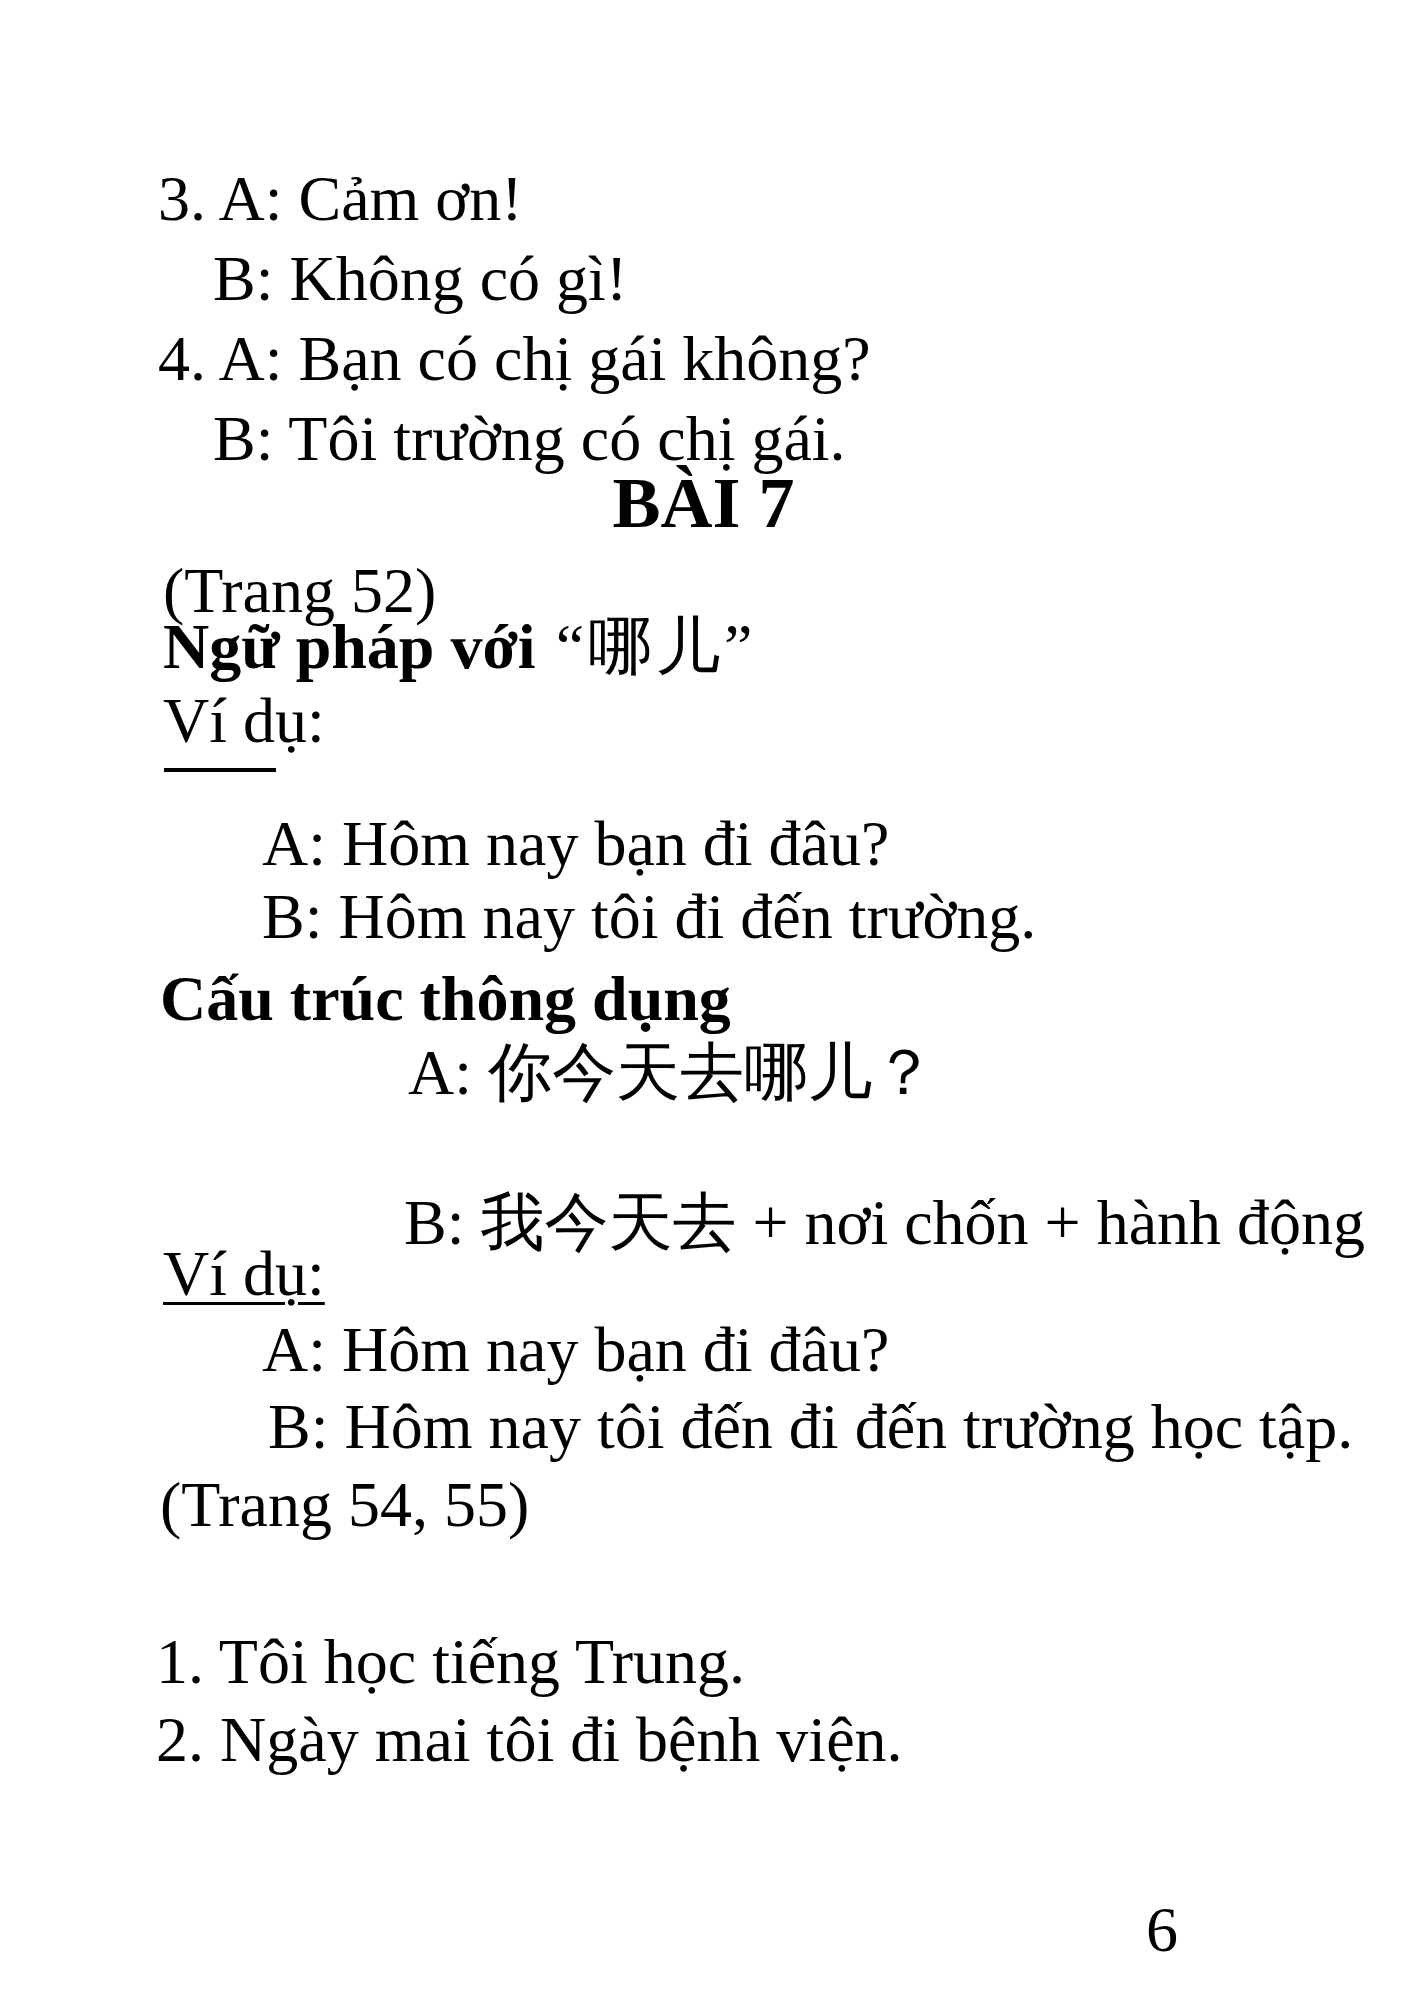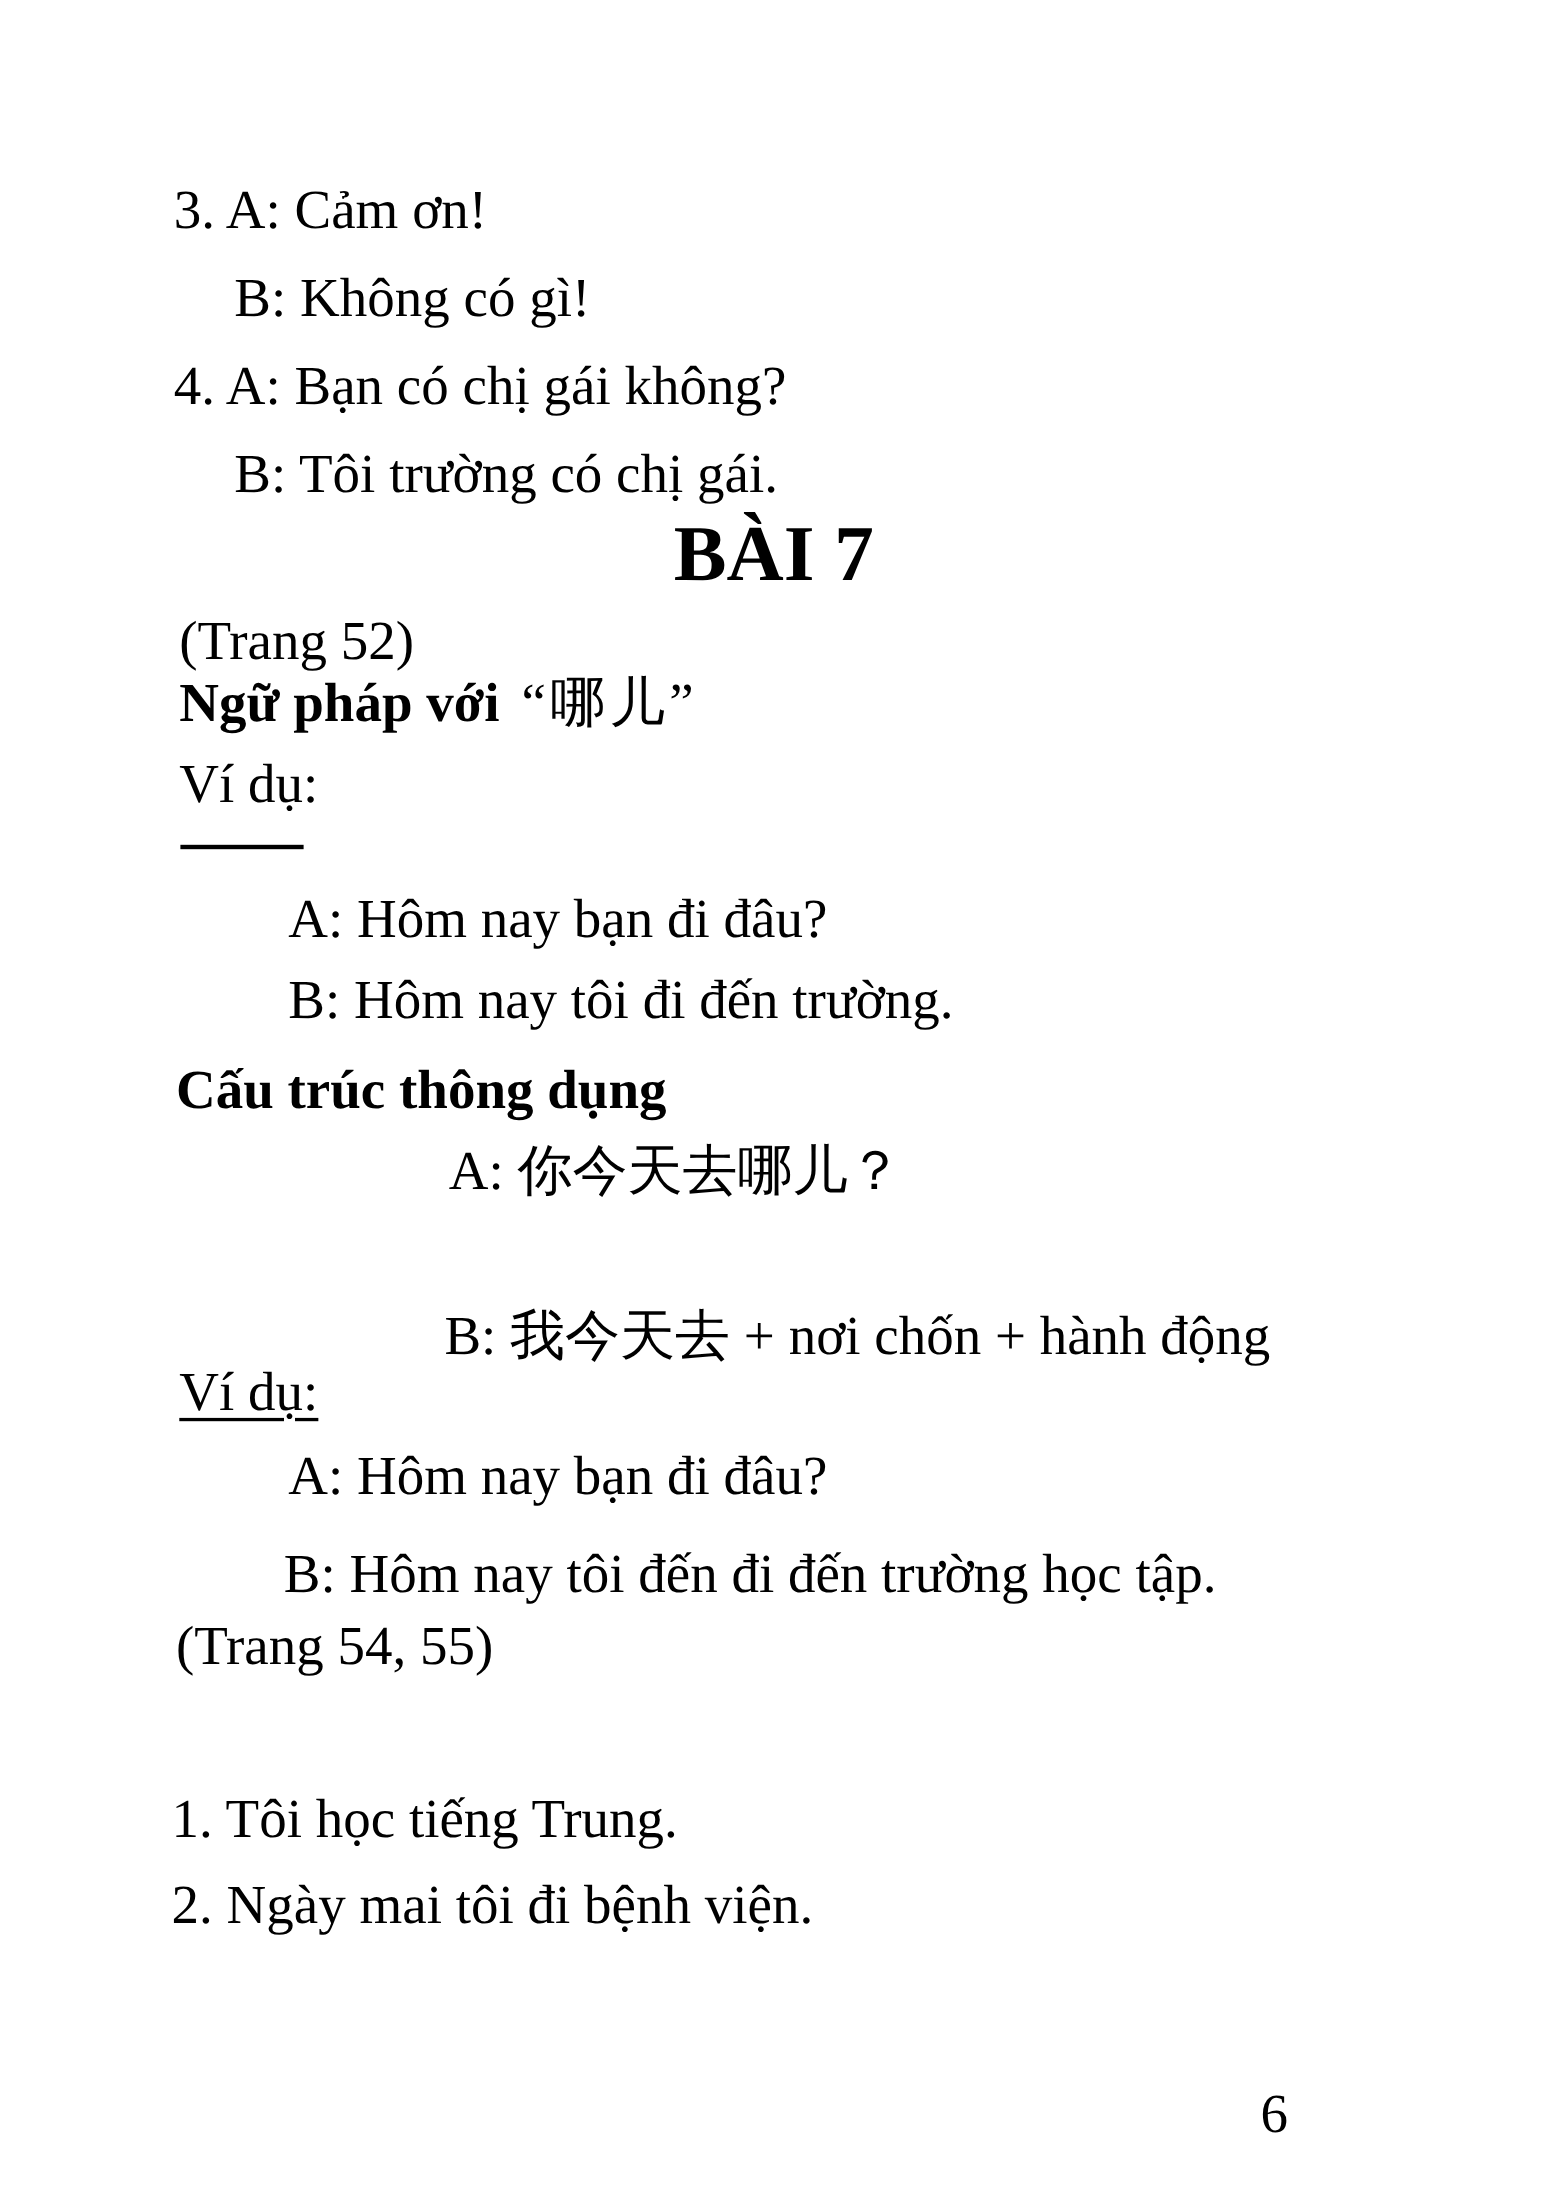--- a/index.html
+++ b/index.html
@@ -18,7 +18,7 @@
   }
   .ln {
     position: absolute;
-    font-size: 50px;
+    font-size: 64px;
     line-height: 1.15;
     white-space: nowrap;
   }

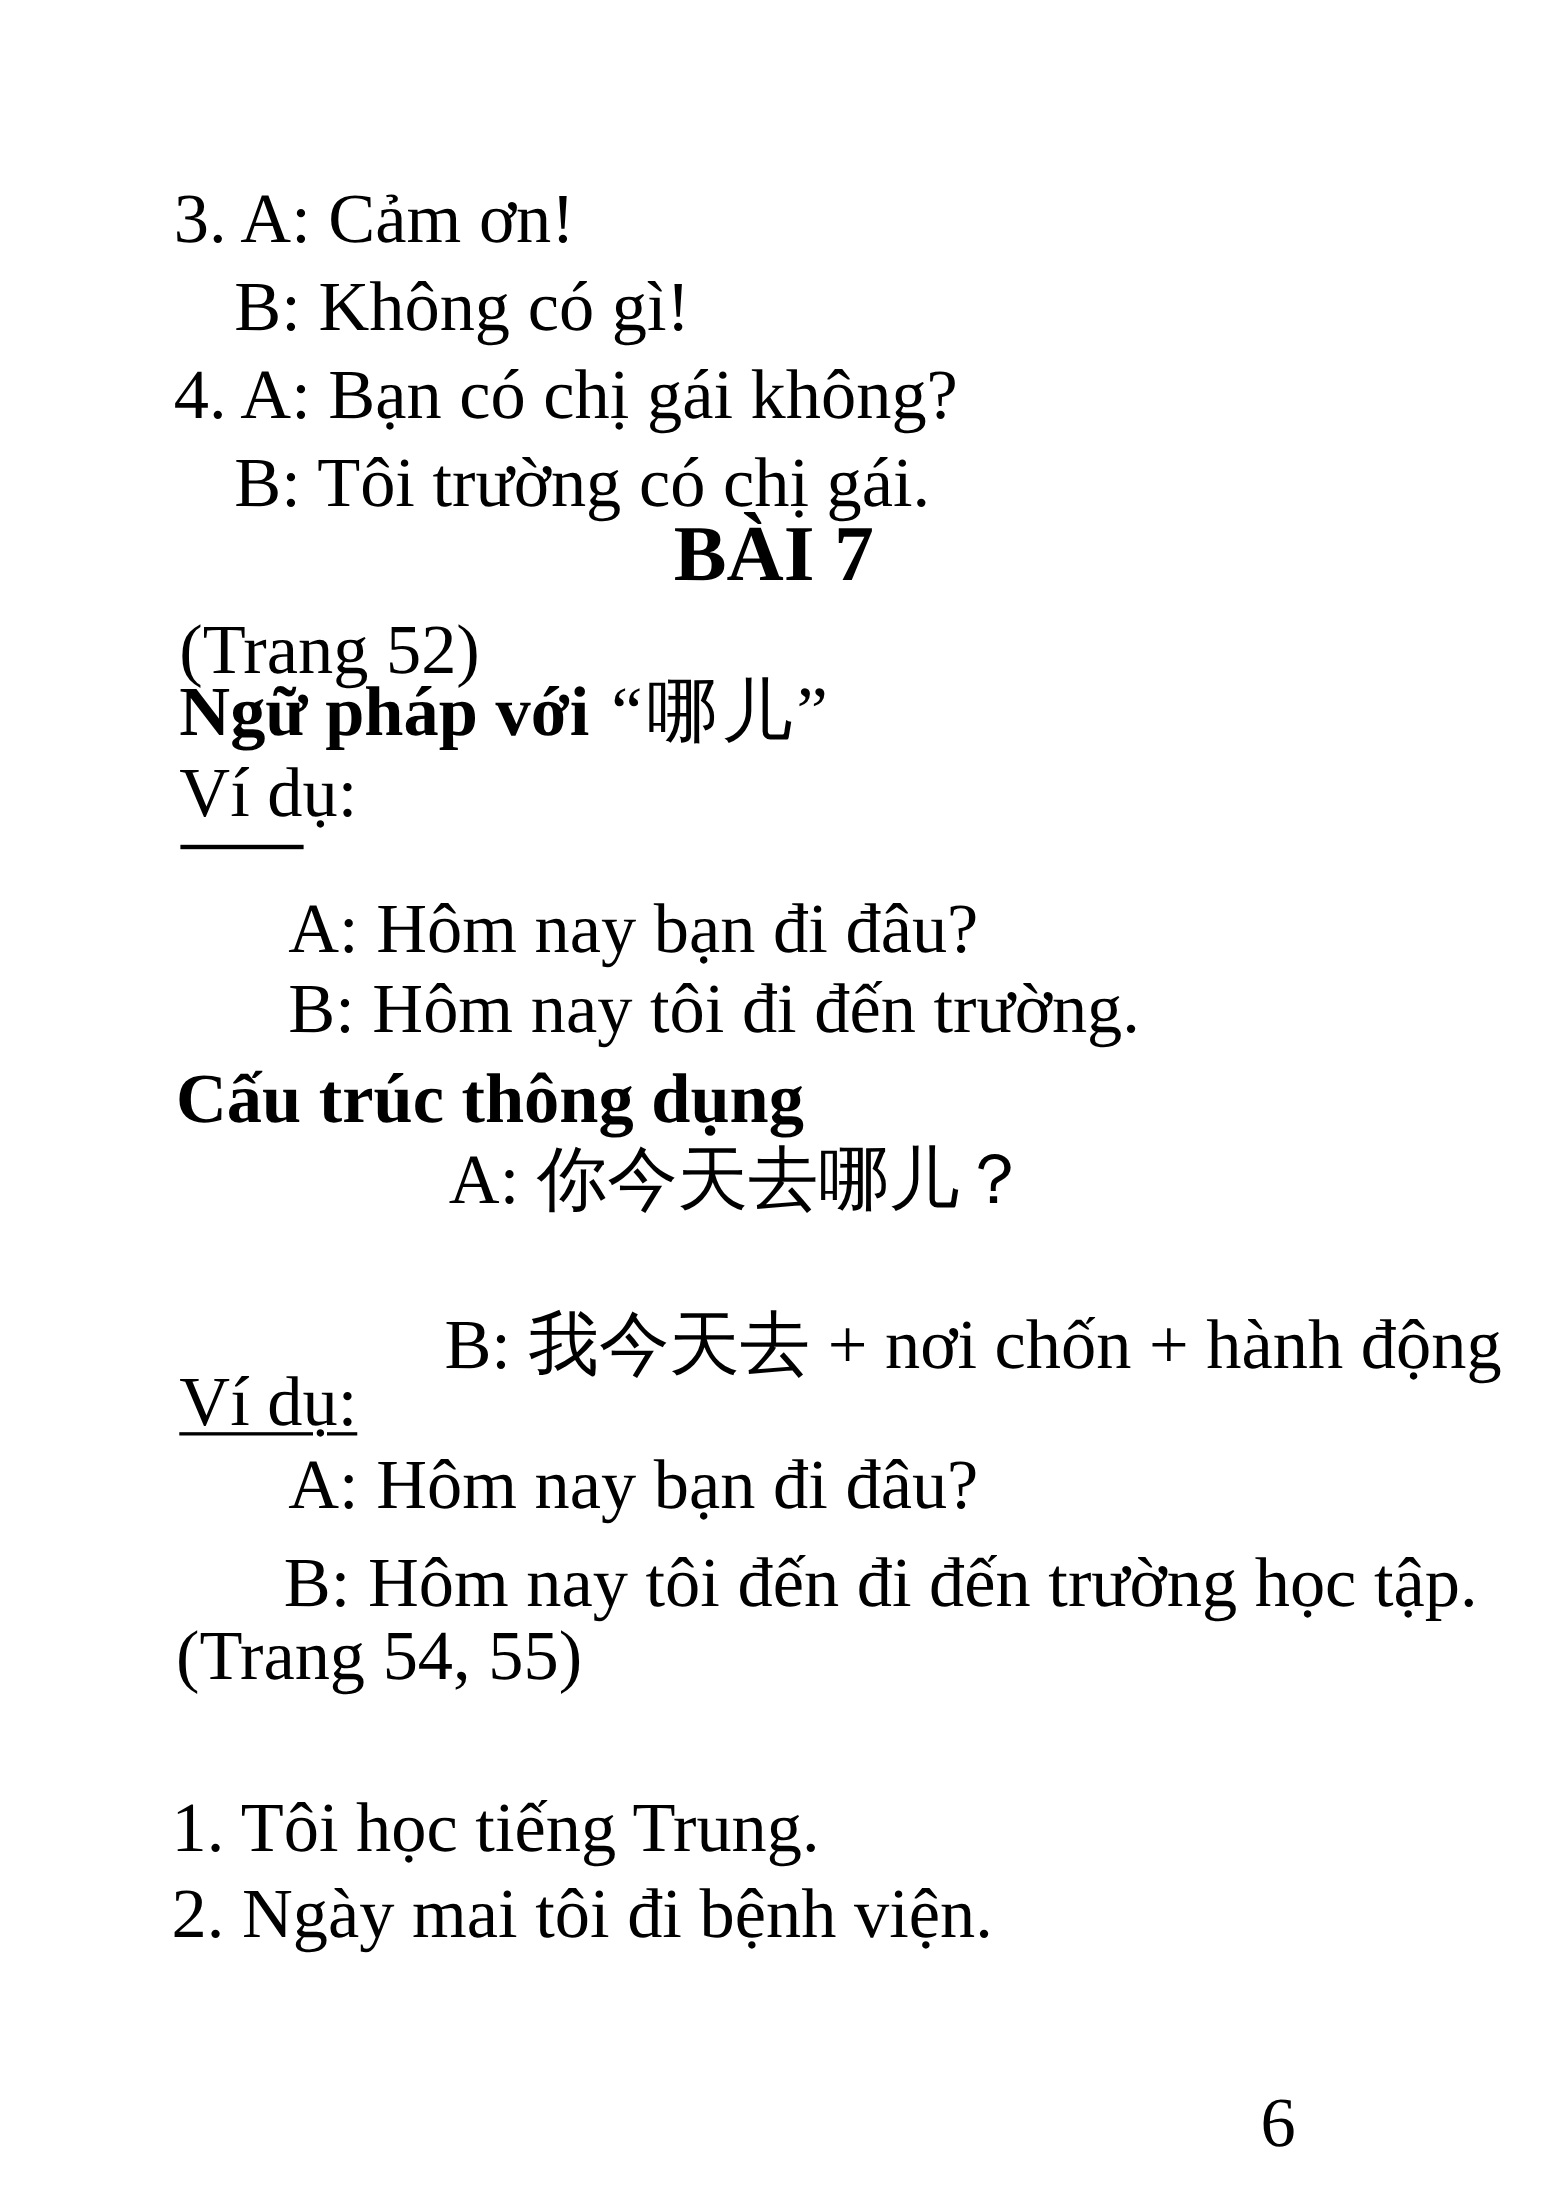--- a/index.html
+++ b/index.html
@@ -51,7 +51,7 @@
              text-decoration-thickness: 3px; text-underline-offset: 7px; }
 
   .l-d2a { top: 1313px; left: 262px; }
-  .l-d2b { top: 1390px; left: 258px; margin-top: 12px; }
+  .l-d2b { top: 1390px; left: 268px; }
 
   .l-pageref2 { top: 1468px; left: 160px; }
   .l-practh   { top: 1530px; left: 158px; font-weight: 700; }

